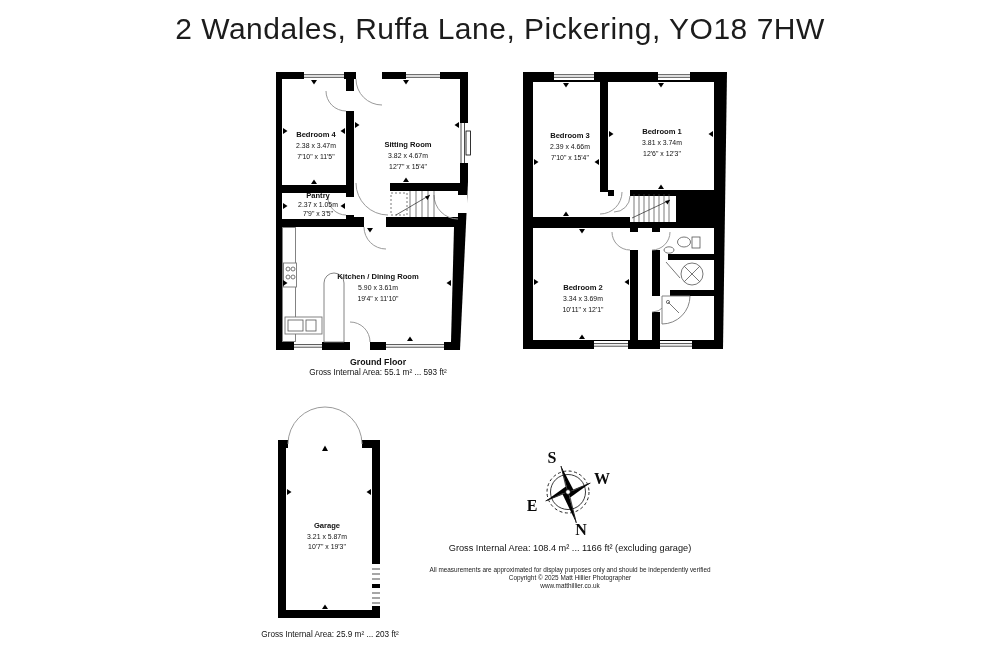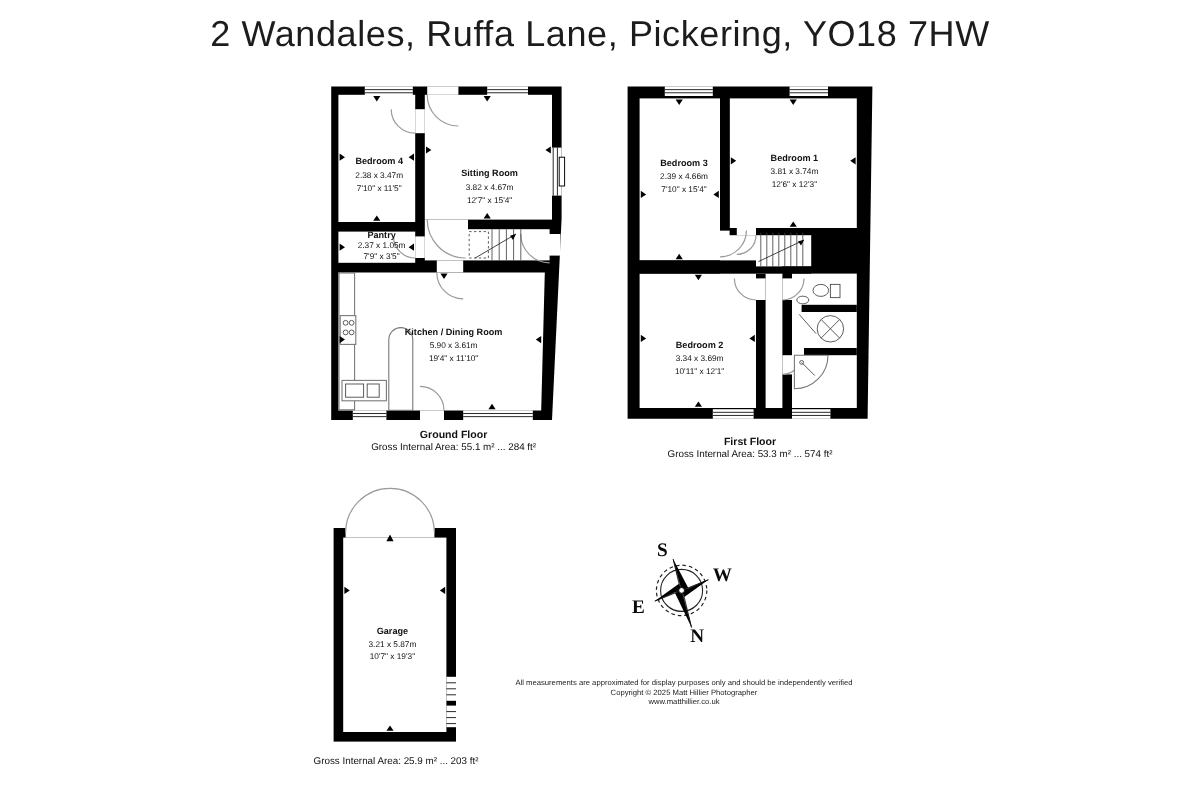--- a/index.html
+++ b/index.html
@@ -140,7 +140,7 @@
 
   <div class="floor-label" style="left:258px;top:357px;width:240px;text-align:center;">
     <div class="fl">Ground Floor</div>
-    <div class="ar">Gross Internal Area: 55.1 m² ... 284 ft²</div>
+    <div class="ar">Gross Internal Area: 55.1 m² ... 593 ft²</div>
   </div>
 
   <svg style="left:518px;top:66px;" width="212" height="290" viewBox="0 0 212 290">

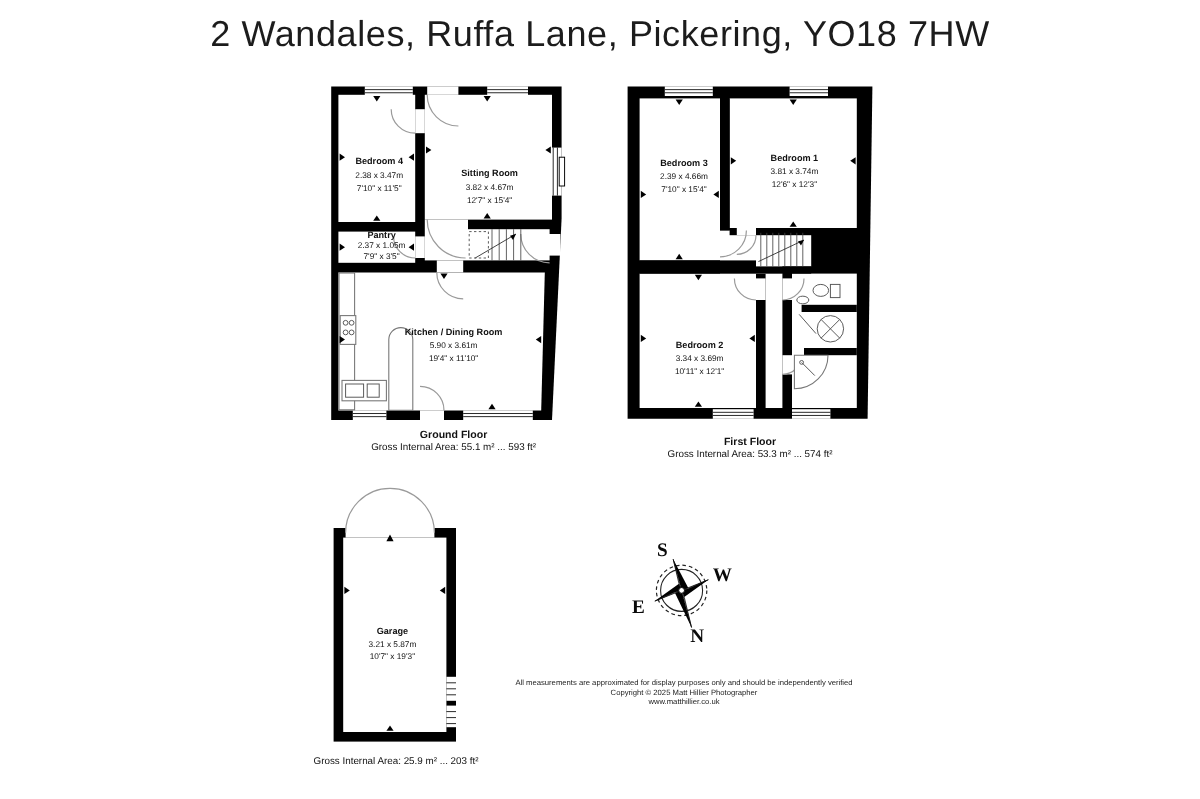--- a/index.html
+++ b/index.html
@@ -242,10 +242,6 @@
     </g>
   </svg>
 
-  <div class="floor-label" style="left:505px;top:363px;width:240px;">
-    <div class="fl">First Floor</div>
-    <div class="ar">Gross Internal Area: 53.3 m² ... 574 ft²</div>
-  </div>
 
   <svg style="left:270px;top:392px;" width="114" height="232" viewBox="0 0 114 232">
     <g>

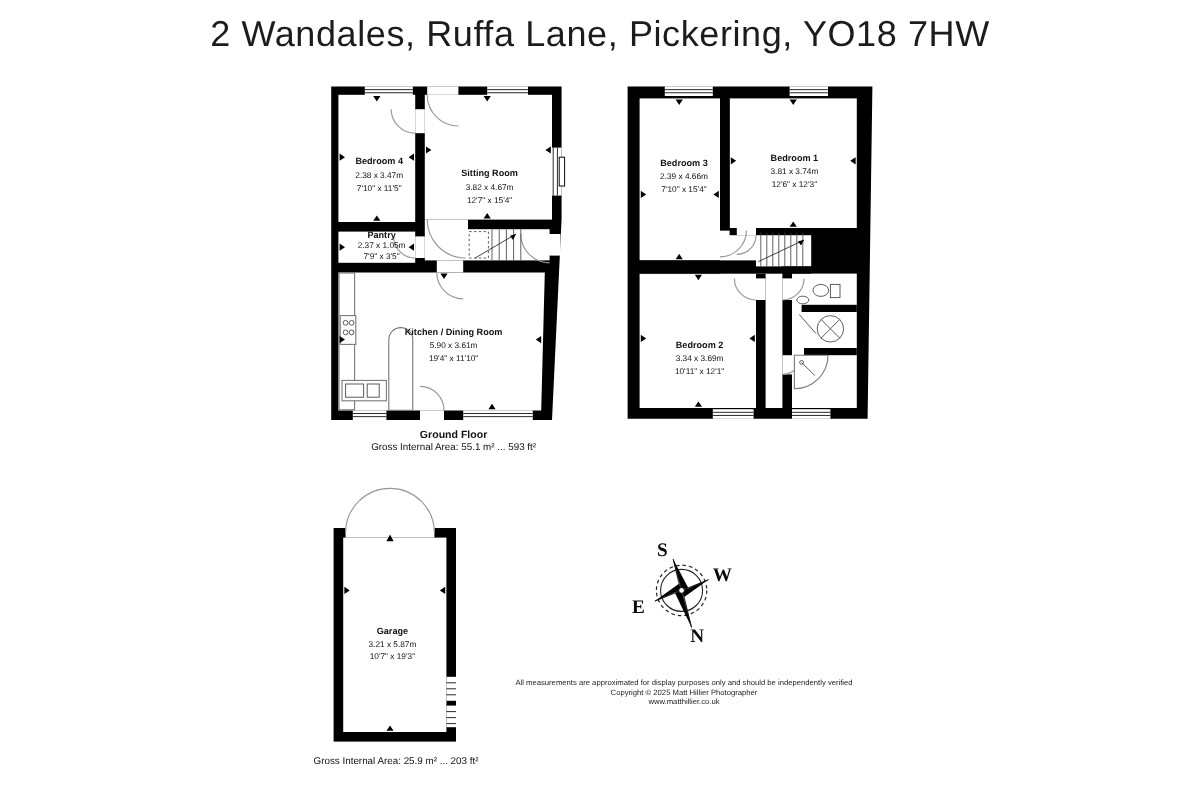--- a/index.html
+++ b/index.html
@@ -300,6 +300,7 @@
     <text class="compass-letter" x="66" y="92">N</text>
   </svg>
 
+  <div class="total-line">Gross Internal Area: 108.4 m² ... 1166 ft² (excluding garage)</div>
 
   <div class="footer">
     <div>All measurements are approximated for display purposes only and should be independently verified</div>

